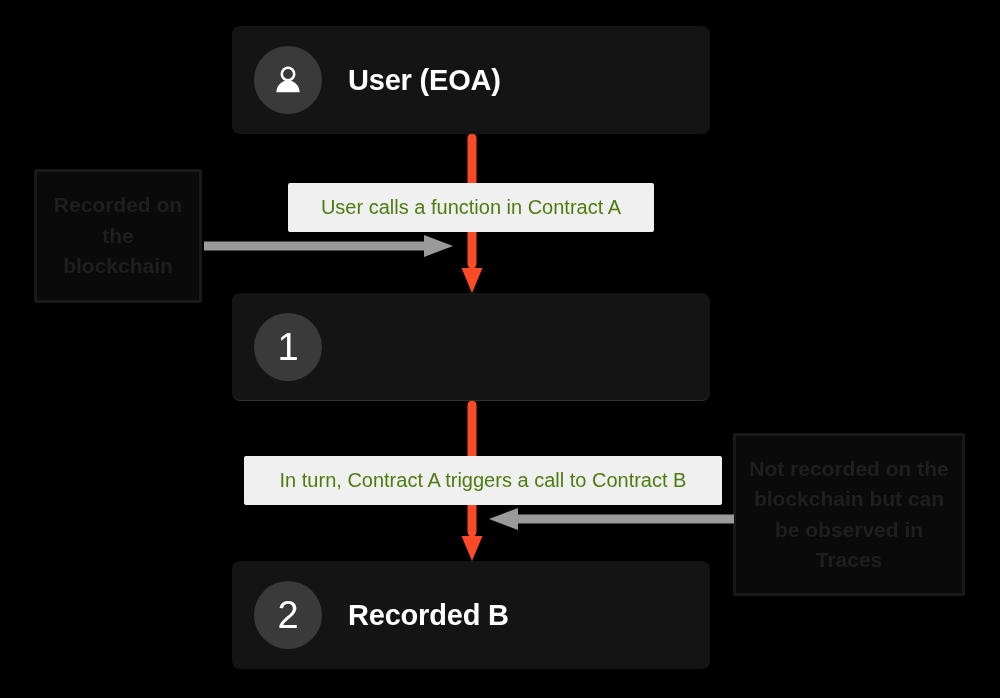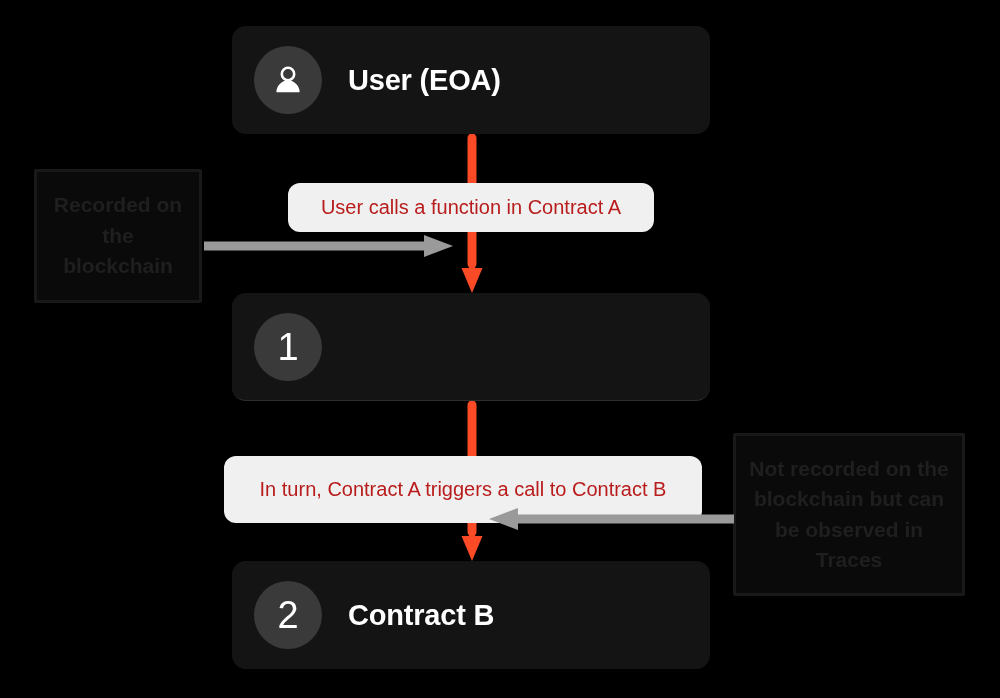--- a/index.html
+++ b/index.html
@@ -27,7 +27,7 @@
     width: 478px;
     height: 108px;
     background: #141414;
-    border-radius: 14px;
+    border-radius: 8px;
     display: flex;
     align-items: center;
     box-sizing: border-box;

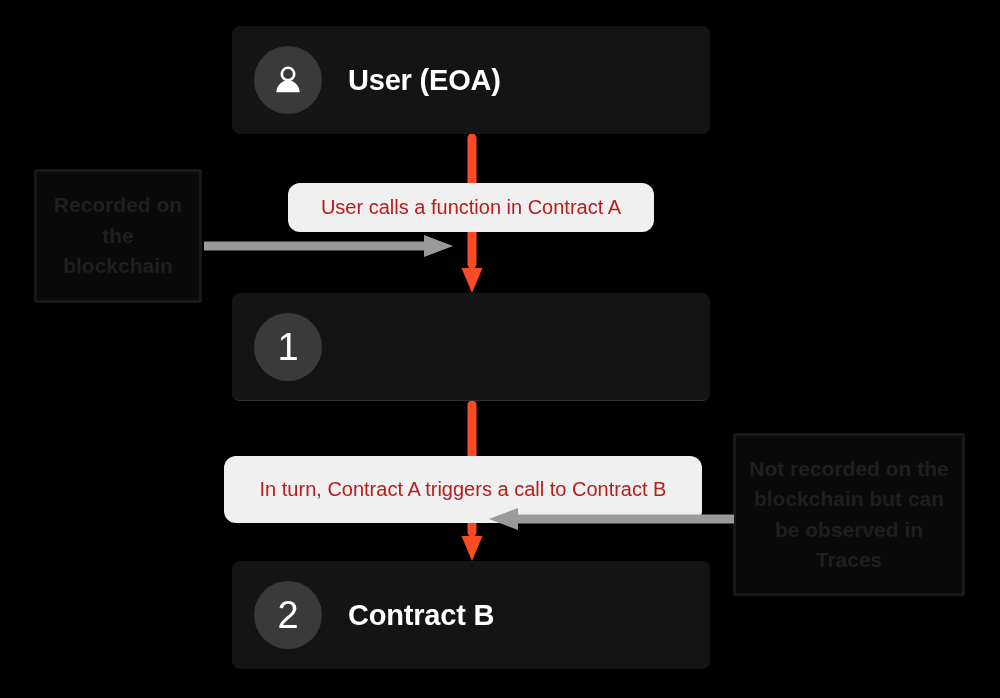--- a/index.html
+++ b/index.html
@@ -79,11 +79,11 @@
   .chip {
     position: absolute;
     background: #F0F0F0;
-    border-radius: 12px;
+    border-radius: 2px;
     display: flex;
     align-items: center;
     justify-content: center;
-    color: #b91c1c;
+    color: #4d7c0f;
     font-size: 20px;
     white-space: nowrap;
     box-sizing: border-box;

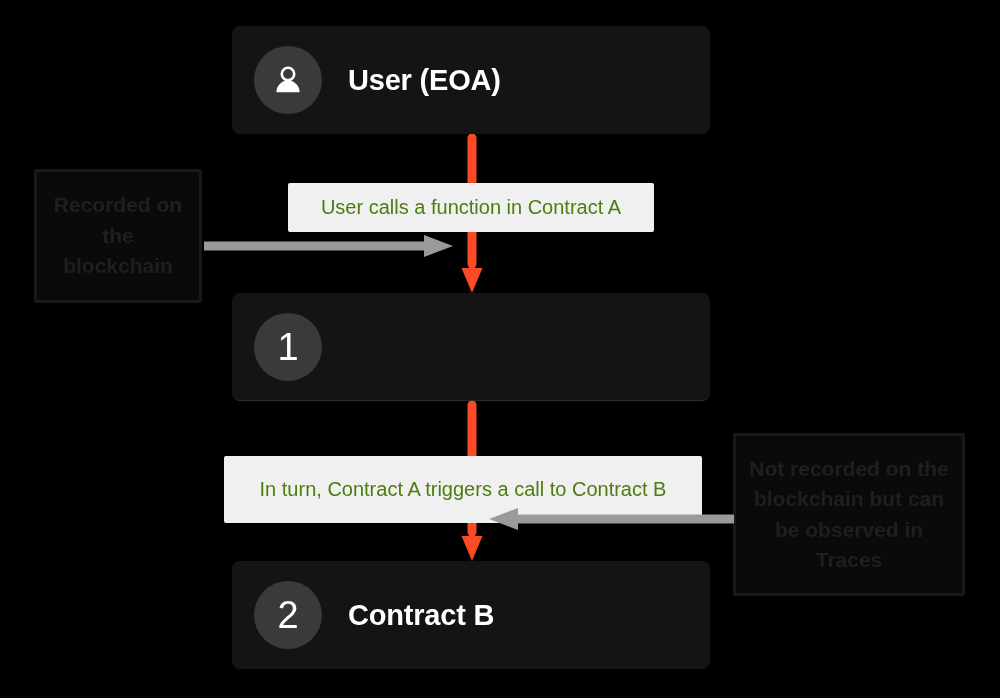--- a/index.html
+++ b/index.html
@@ -93,8 +93,8 @@
     width: 366px; height: 49px;
   }
   #chip-2 {
-    left: 224px; top: 456px;
-    width: 478px; height: 67px;
+    left: 244px; top: 456px;
+    width: 478px; height: 49px;
   }
 
   

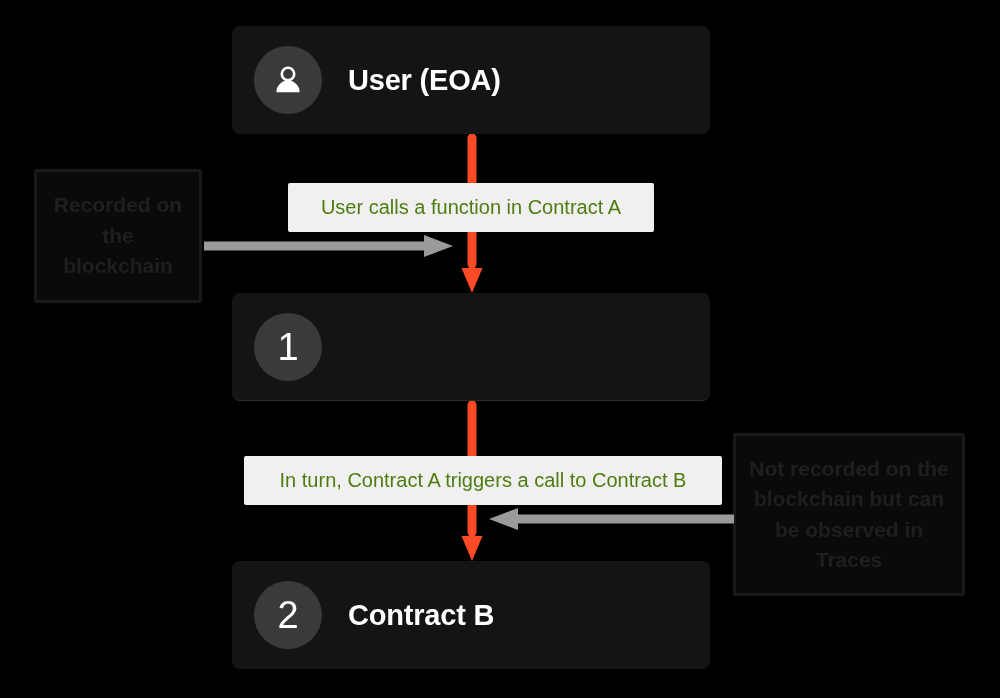--- a/index.html
+++ b/index.html
@@ -171,7 +171,7 @@
 
   <div class="node" id="node-cb">
     <div class="badge">2</div>
-    <div class="node-label">Contract B</div>
+    <div class="node-label">Recorded B</div>
   </div>
 
   <div class="annot" id="annot-left">Recorded on the blockchain</div>

